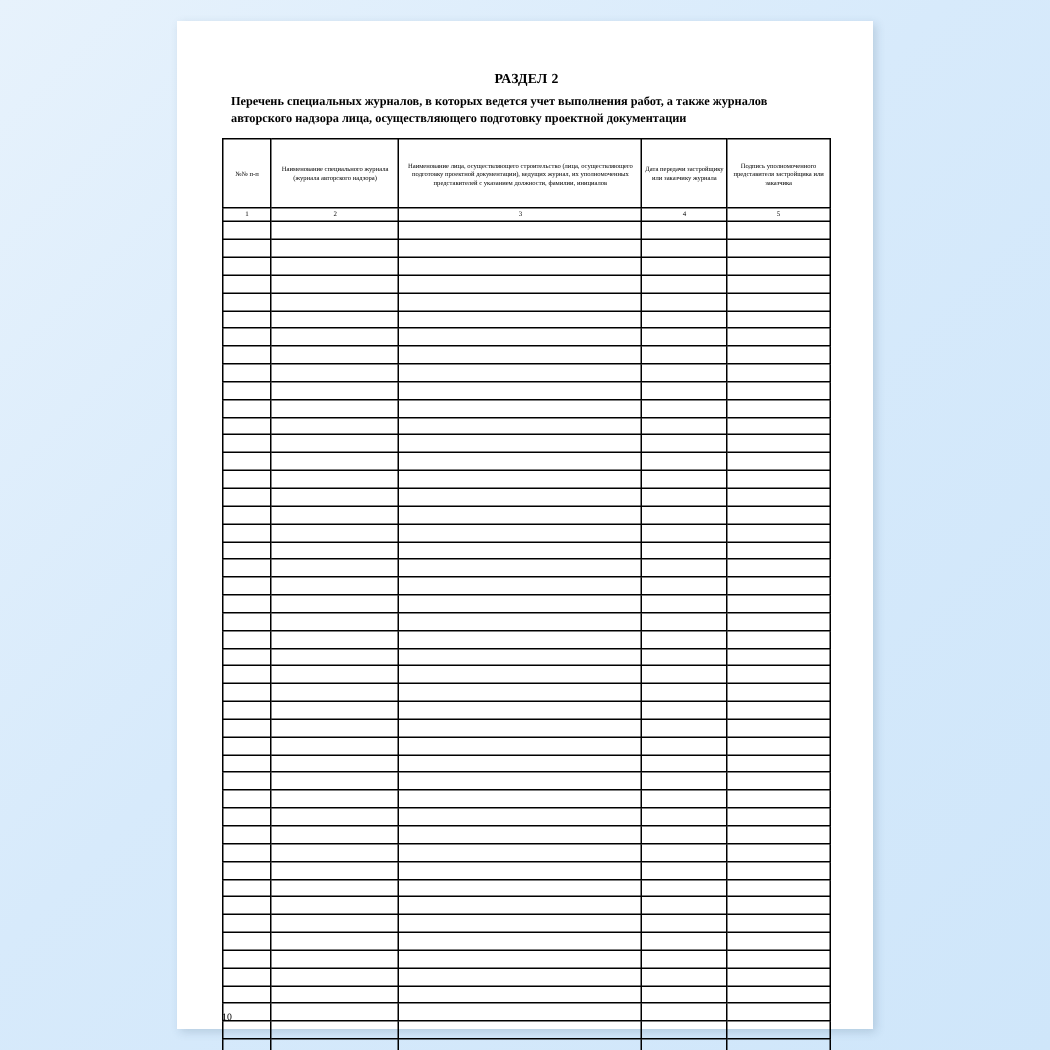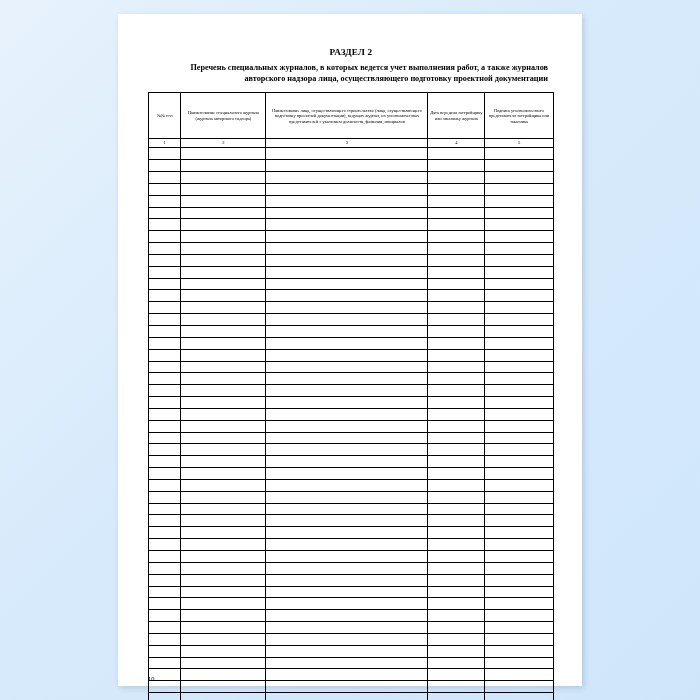--- a/index.html
+++ b/index.html
@@ -46,7 +46,7 @@
     margin-bottom: 5px;
   }
   .doc-subtitle {
-    text-align: right;
+    text-align: left;
     font-size: 8.2px;
     font-weight: bold;
     color: #000;

